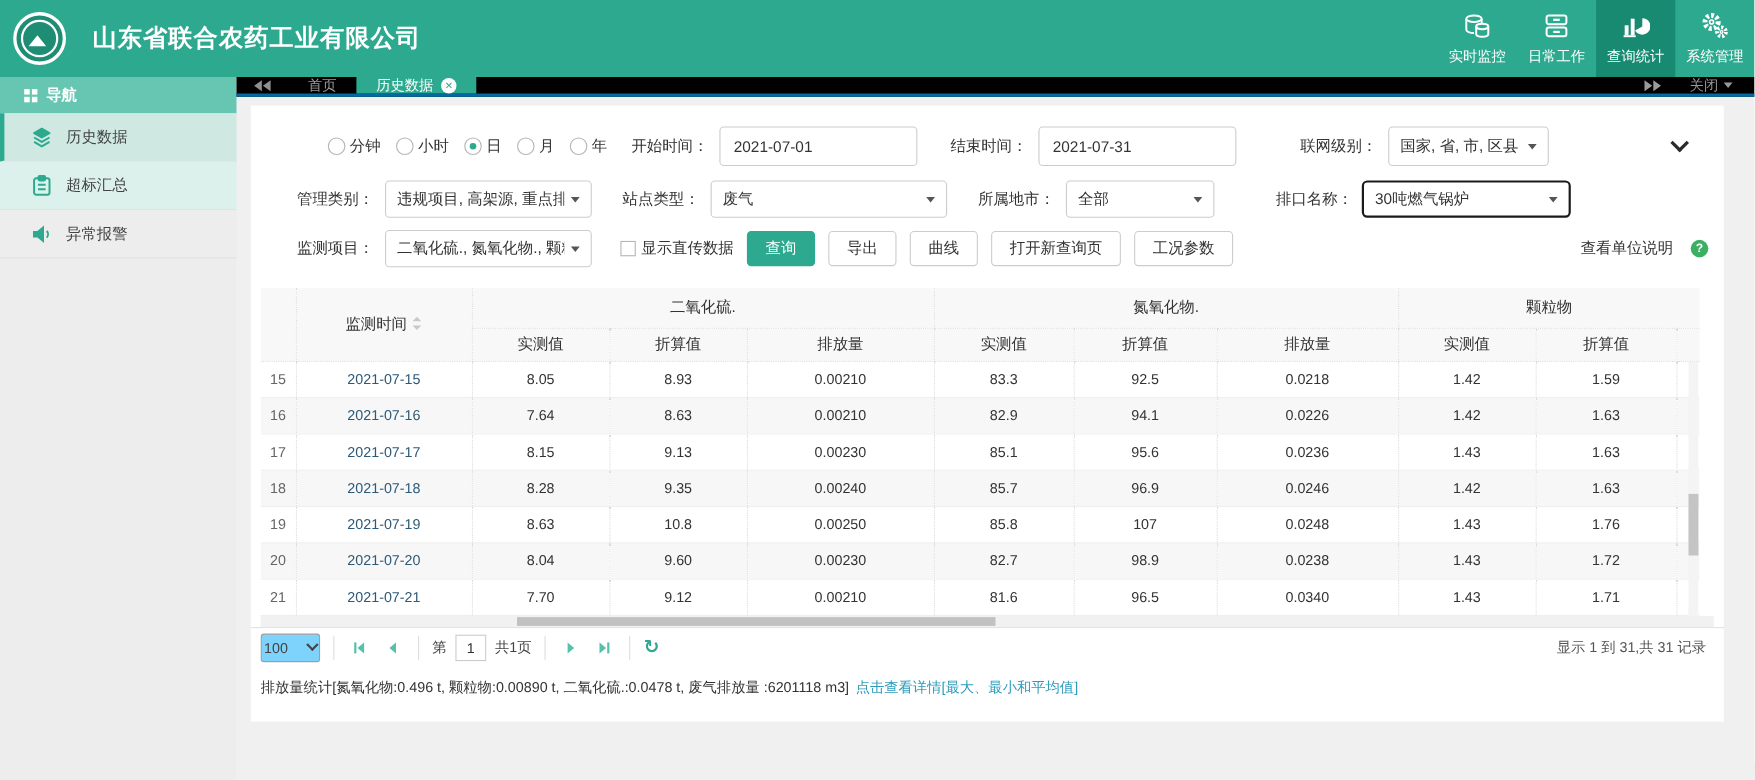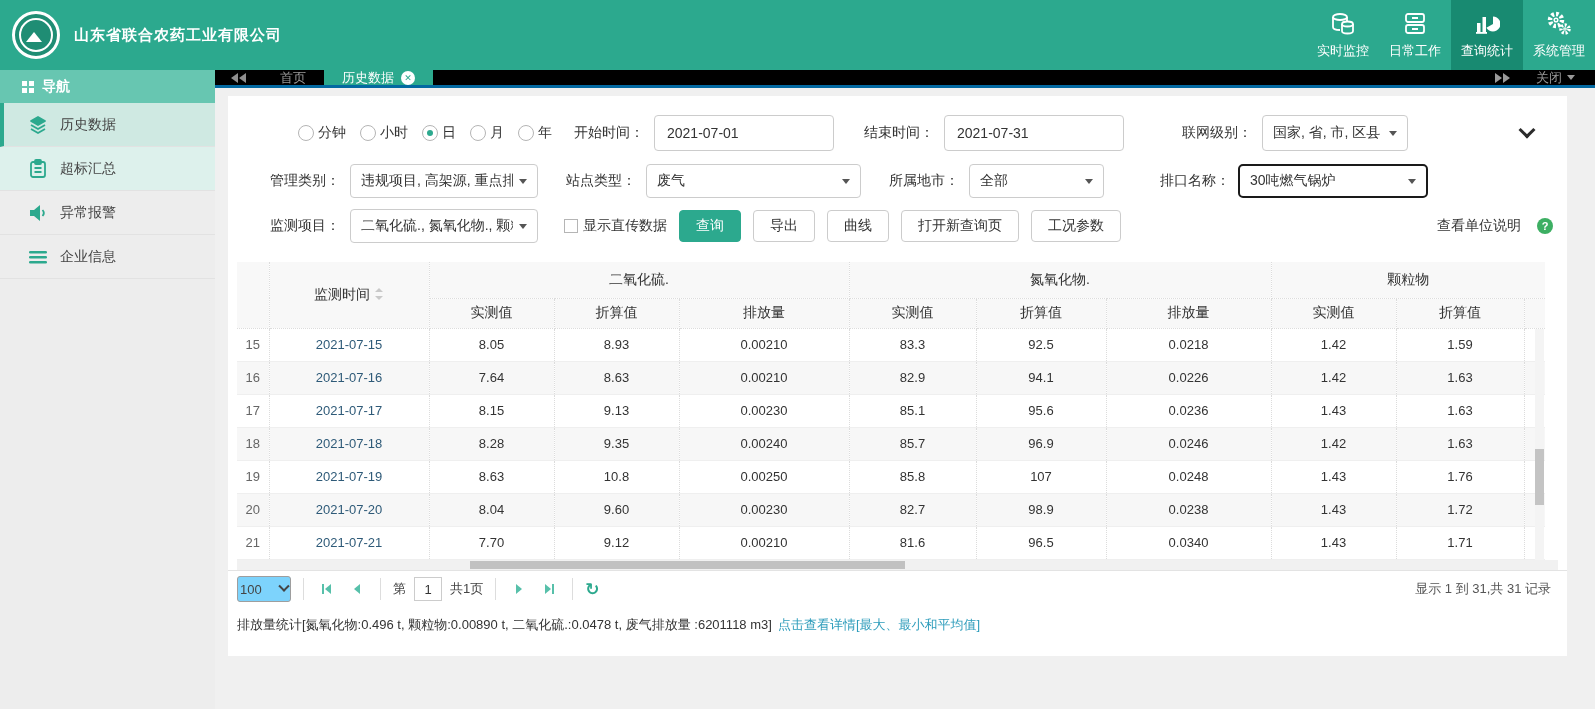--- a/index.html
+++ b/index.html
@@ -13,7 +13,7 @@
   .logo::before { content:""; position:absolute; inset:4px; border:2px solid #fff; border-radius:50%; }
   .logo::after { content:""; position:absolute; left:11px; top:18px; width:0; height:0;
     border-left:8px solid transparent; border-right:8px solid transparent; border-bottom:10px solid #fff; }
-  .company { color:#fff; font-size:15px; font-weight:bold; margin-left:14px; letter-spacing:1px; }
+  .company { color:#fff; font-size:22px; font-weight:bold; margin-left:24px; letter-spacing:1px; }
   .modules { margin-left:auto; display:flex; height:70px; }
   .module { min-width:72px; padding:0 10px; display:flex; flex-direction:column; align-items:center; justify-content:center; gap:5px; color:#fff; font-size:13px; cursor:pointer; }
   .module.active { background:#188a71; }

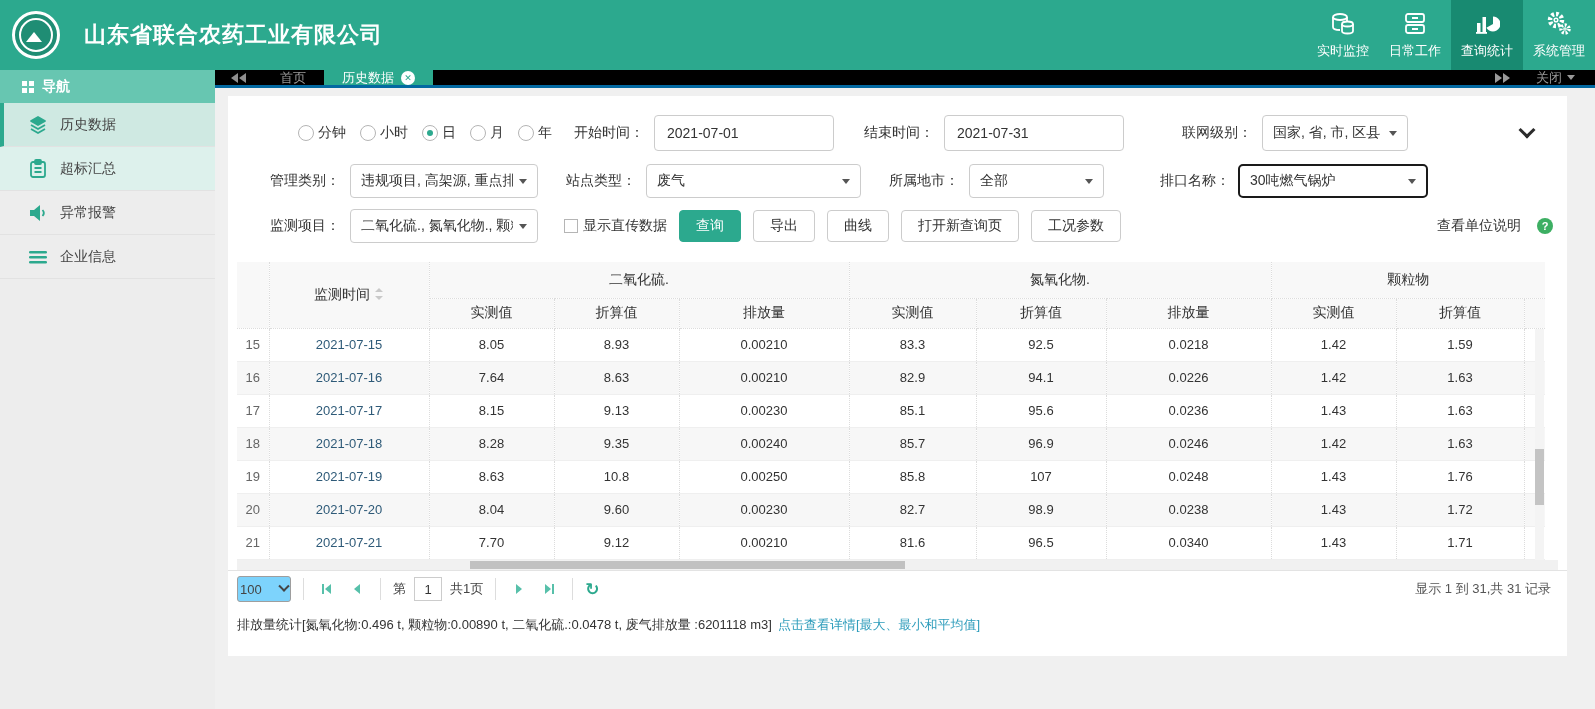--- a/index.html
+++ b/index.html
@@ -215,16 +215,6 @@
           </svg>
         </span>
         <span>异常报警</span>
-      </div>
-      <div class="nav-item">
-        <span class="nicon">
-          <svg width="18" height="14" viewBox="0 0 18 14">
-            <rect x="0" y="1" width="18" height="2.6" rx="1.3" fill="#2ca98e"></rect>
-            <rect x="0" y="6" width="18" height="2.6" rx="1.3" fill="#2ca98e"></rect>
-            <rect x="0" y="11" width="18" height="2.6" rx="1.3" fill="#2ca98e"></rect>
-          </svg>
-        </span>
-        <span>企业信息</span>
       </div>
     </div>
 

